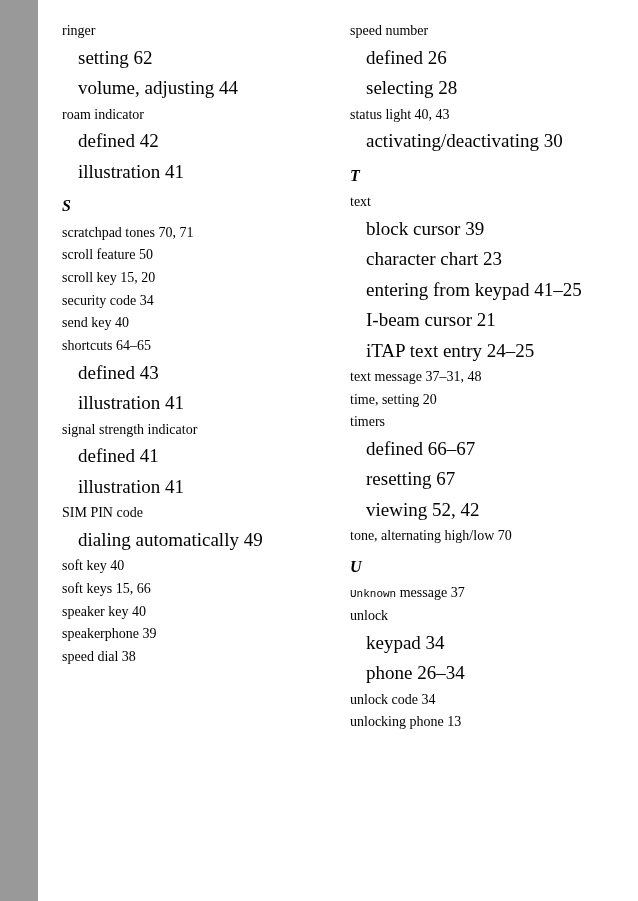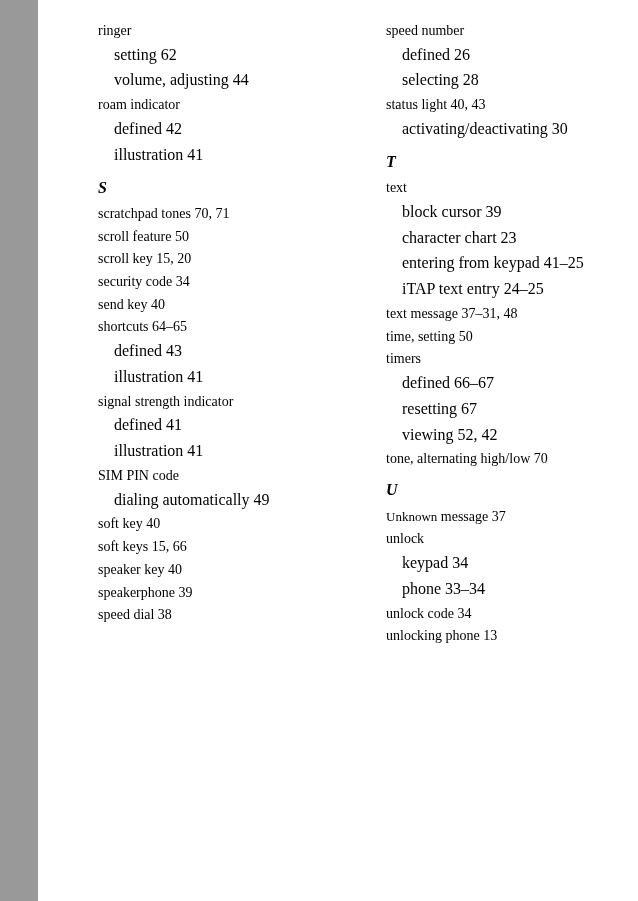--- a/index.html
+++ b/index.html
@@ -62,7 +62,6 @@
       display: flex;
       flex-direction: column;
       gap: 0;
-      margin-left: 36px;
     }
 
     .index-entry {

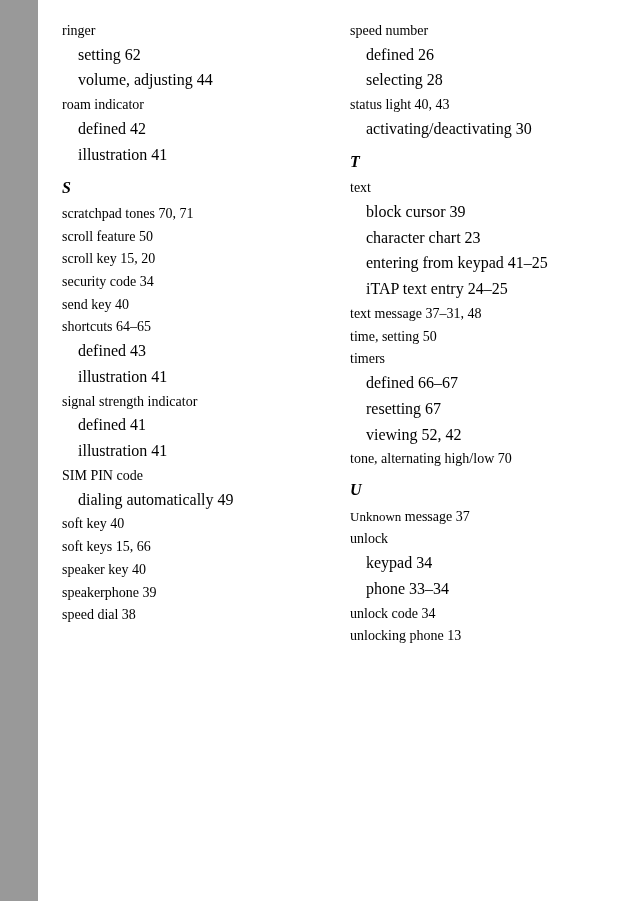--- a/index.html
+++ b/index.html
@@ -74,7 +74,7 @@
     }
 
     .index-entry .sub-term {
-      font-size: 16px;
+      font-size: 19px;
       line-height: 1.55;
       padding-left: 16px;
     }

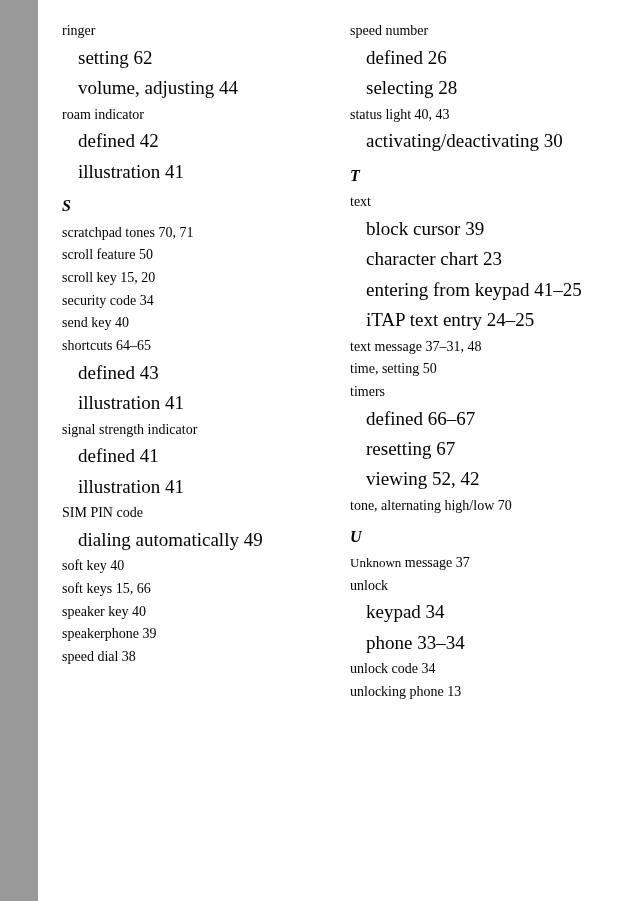--- a/index.html
+++ b/index.html
@@ -140,6 +140,7 @@
       <div class="index-entry"><span class="sub-term">block cursor  39</span></div>
       <div class="index-entry"><span class="sub-term">character chart  23</span></div>
       <div class="index-entry"><span class="sub-term">entering from keypad  41–25</span></div>
+      <div class="index-entry"><span class="sub-term">I-beam cursor  21</span></div>
       <div class="index-entry"><span class="sub-term">iTAP text entry  24–25</span></div>
       <div class="index-entry"><span class="main-term">text message  37–31, 48</span></div>
       <div class="index-entry"><span class="main-term">time, setting  50</span></div>

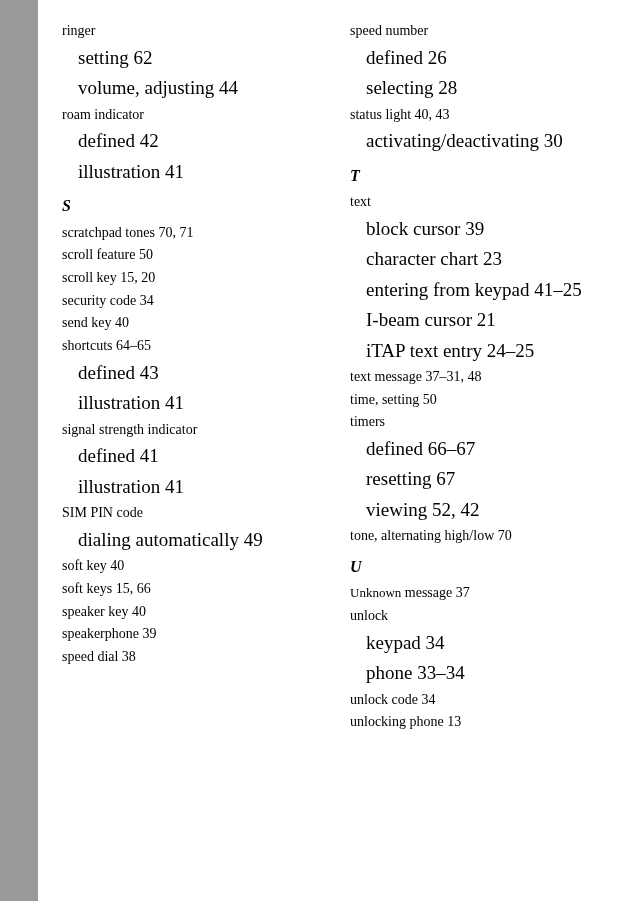--- a/index.html
+++ b/index.html
@@ -143,7 +143,7 @@
       <div class="index-entry"><span class="sub-term">I-beam cursor  21</span></div>
       <div class="index-entry"><span class="sub-term">iTAP text entry  24–25</span></div>
       <div class="index-entry"><span class="main-term">text message  37–31, 48</span></div>
-      <div class="index-entry"><span class="main-term">time, setting  50</span></div>
+      <div class="index-entry"><span class="main-term">time, setting  20</span></div>
       <div class="index-entry"><span class="main-term">timers</span></div>
       <div class="index-entry"><span class="sub-term">defined  66–67</span></div>
       <div class="index-entry"><span class="sub-term">resetting  67</span></div>

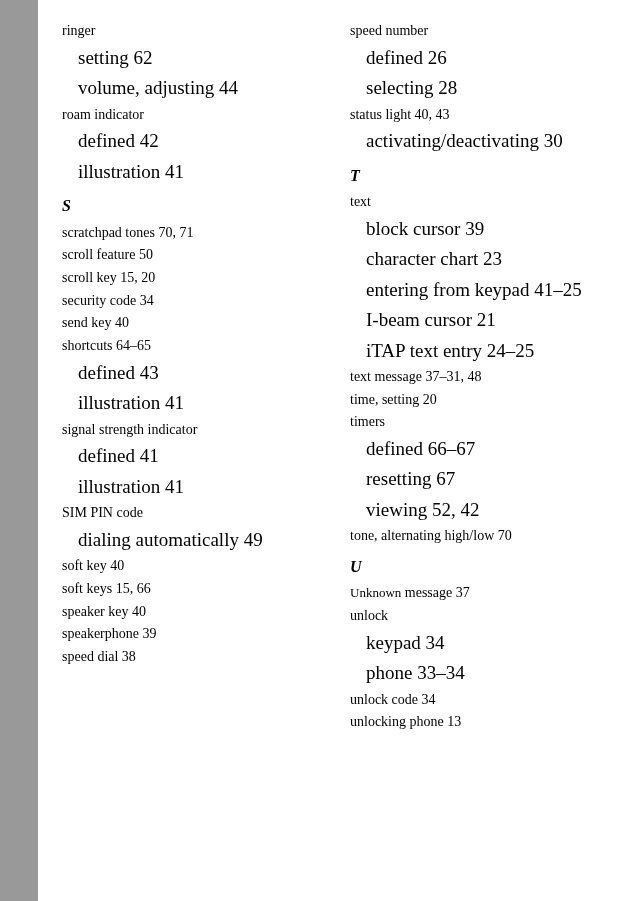--- a/index.html
+++ b/index.html
@@ -89,8 +89,8 @@
     }
 
     .monospace-word {
-      font-family: Liberation Serif, serif;
-      font-size: 13px;
+      font-family: Liberation Mono, monospace;
+      font-size: 11px;
     }
   </style>
 </head>

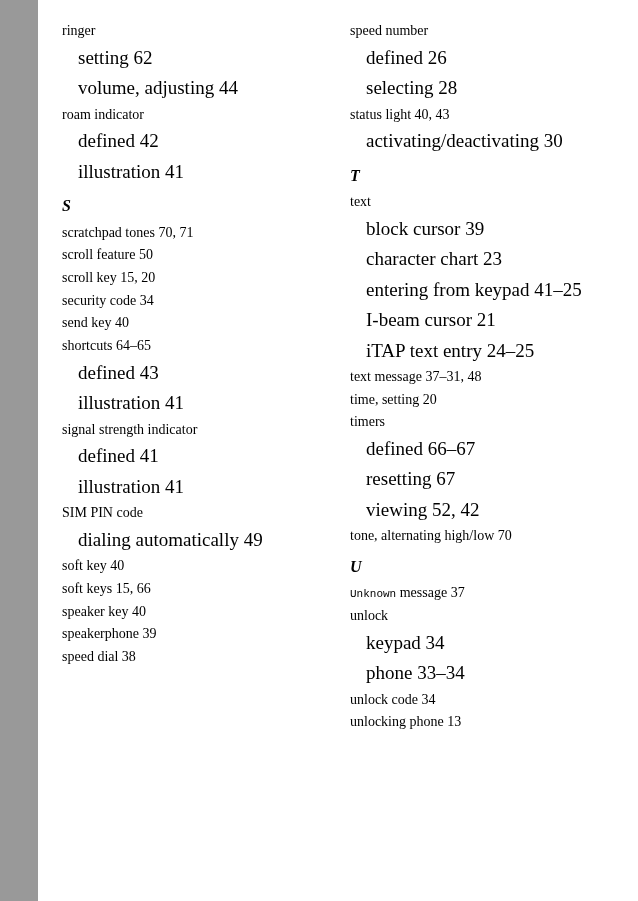--- a/index.html
+++ b/index.html
@@ -153,7 +153,7 @@
       <div class="index-entry"><span class="main-term"><span class="monospace-word">Unknown</span> message  37</span></div>
       <div class="index-entry"><span class="main-term">unlock</span></div>
       <div class="index-entry"><span class="sub-term">keypad  34</span></div>
-      <div class="index-entry"><span class="sub-term">phone  33–34</span></div>
+      <div class="index-entry"><span class="sub-term">phone  26–34</span></div>
       <div class="index-entry"><span class="main-term">unlock code  34</span></div>
       <div class="index-entry"><span class="main-term">unlocking phone  13</span></div>
     </div>

